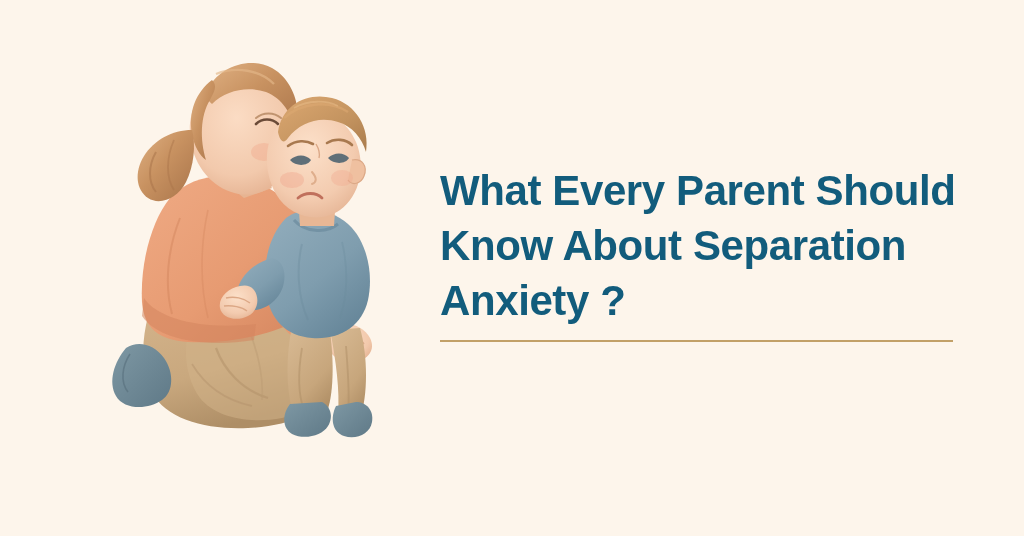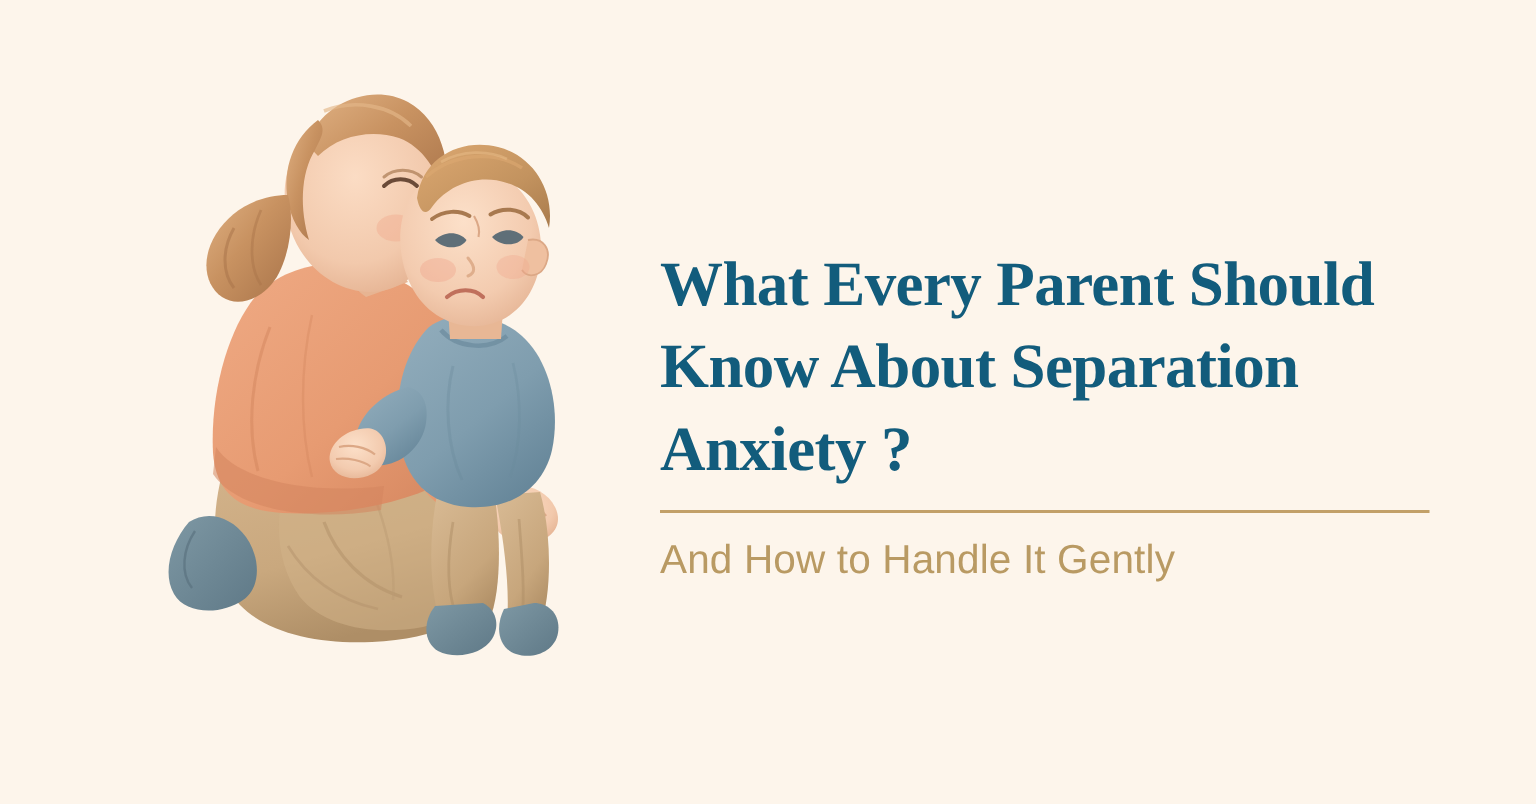--- a/index.html
+++ b/index.html
@@ -46,7 +46,7 @@
   .headline {
     margin: 0;
     color: #125C7C;
-    font-family: Liberation Serif, serif;
+    font-family: Liberation Sans, sans-serif;
     font-size: 42px;
     font-weight: bold;
     line-height: 55px;

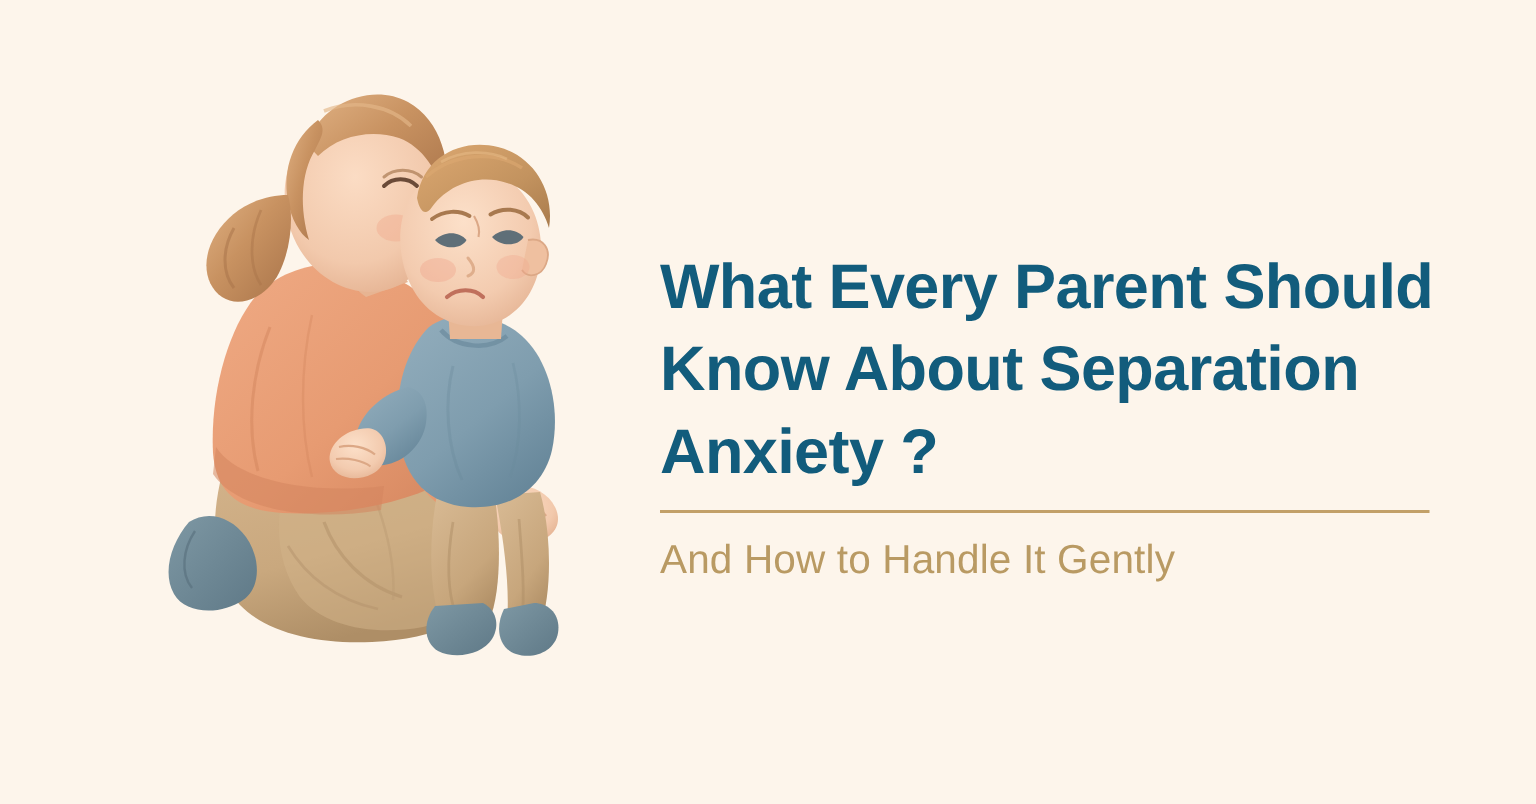--- a/index.html
+++ b/index.html
@@ -272,7 +272,6 @@
 Know About Separation
 Anxiety ?</h1>
     <hr class="divider">
-    <p class="subhead">And How to Handle It Gently</p>
   </div>
 
 </div>

